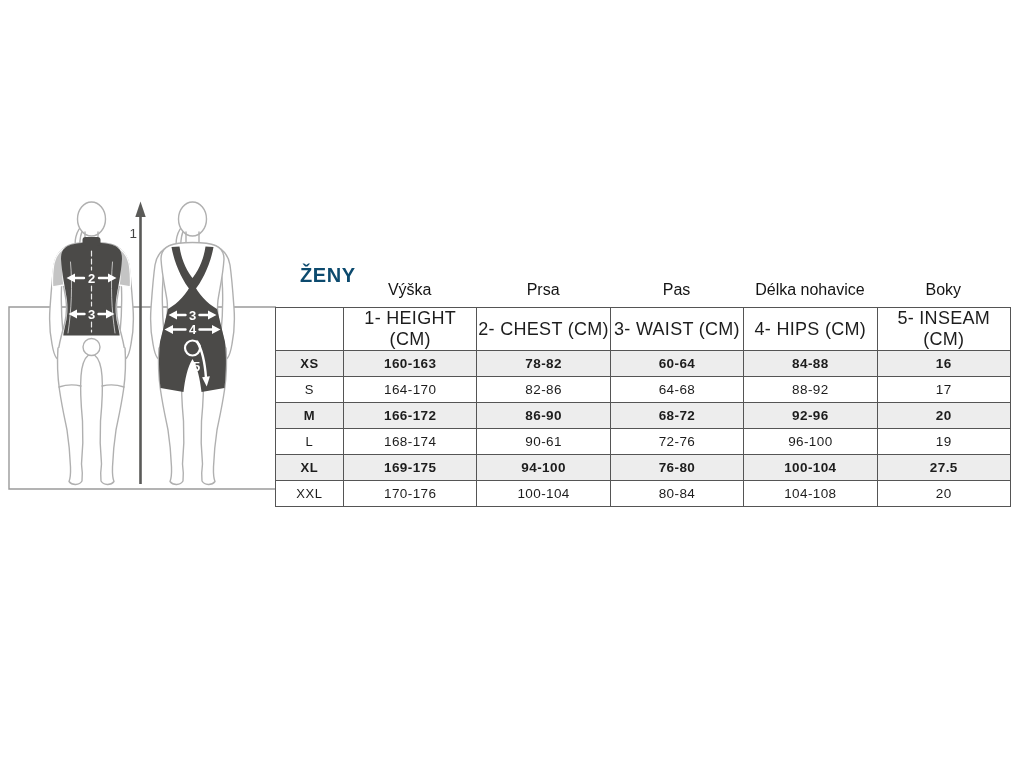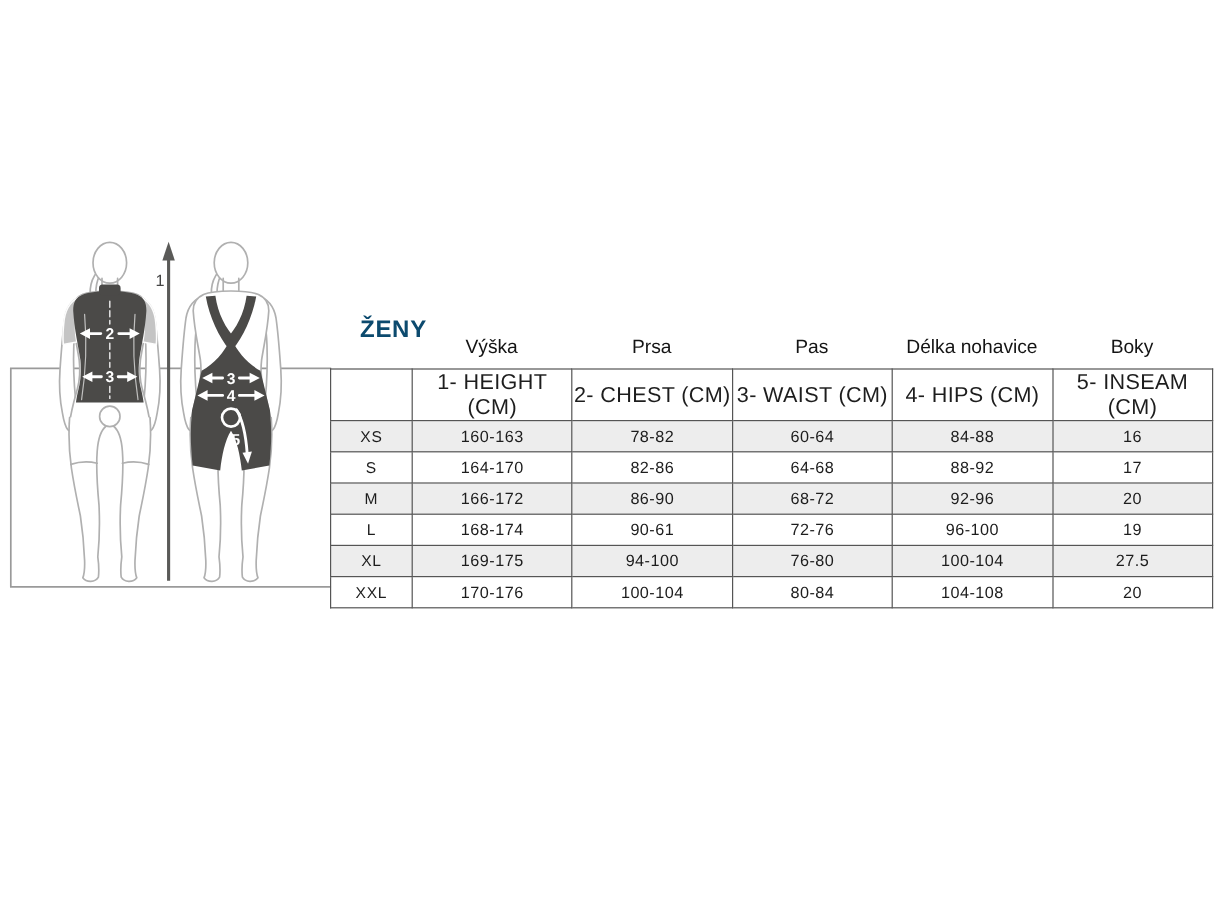--- a/index.html
+++ b/index.html
@@ -31,7 +31,7 @@
     font-size:18px;letter-spacing:.3px;
   }
   table.size-table td.size-cell{font-size:13px;letter-spacing:.6px;}
-  table.size-table tr.alt td{background:#ededed;}
+  table.size-table tr.alt td{background:#ededed;font-weight:bold;}
 
   svg text{font-family:"Liberation Sans",sans-serif;}
   .marker-num{font-size:13px;font-weight:bold;fill:#fff;}

